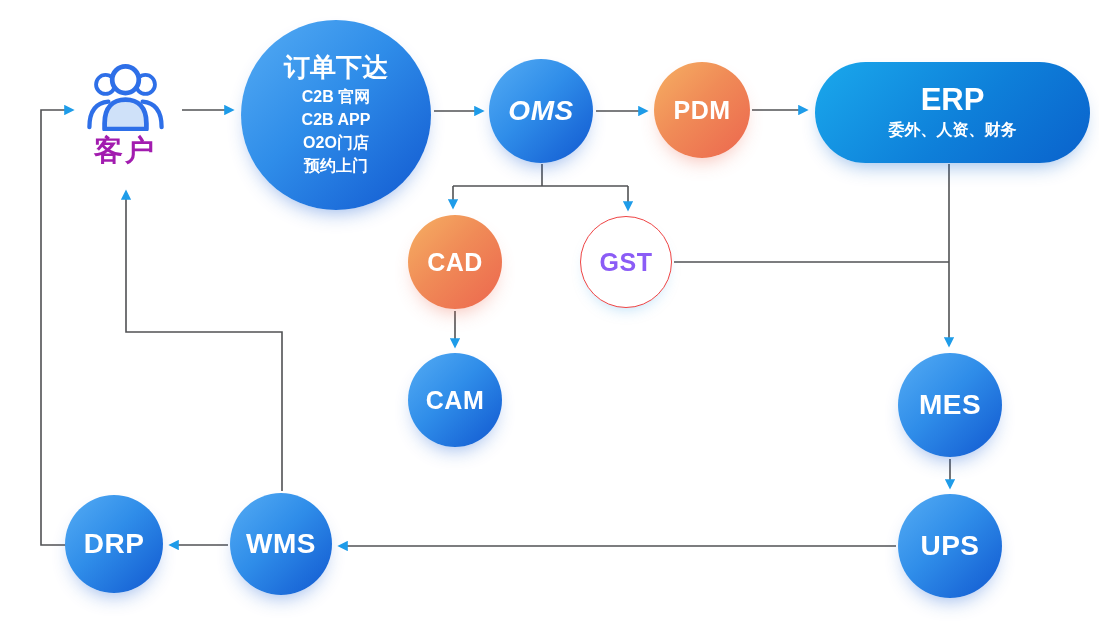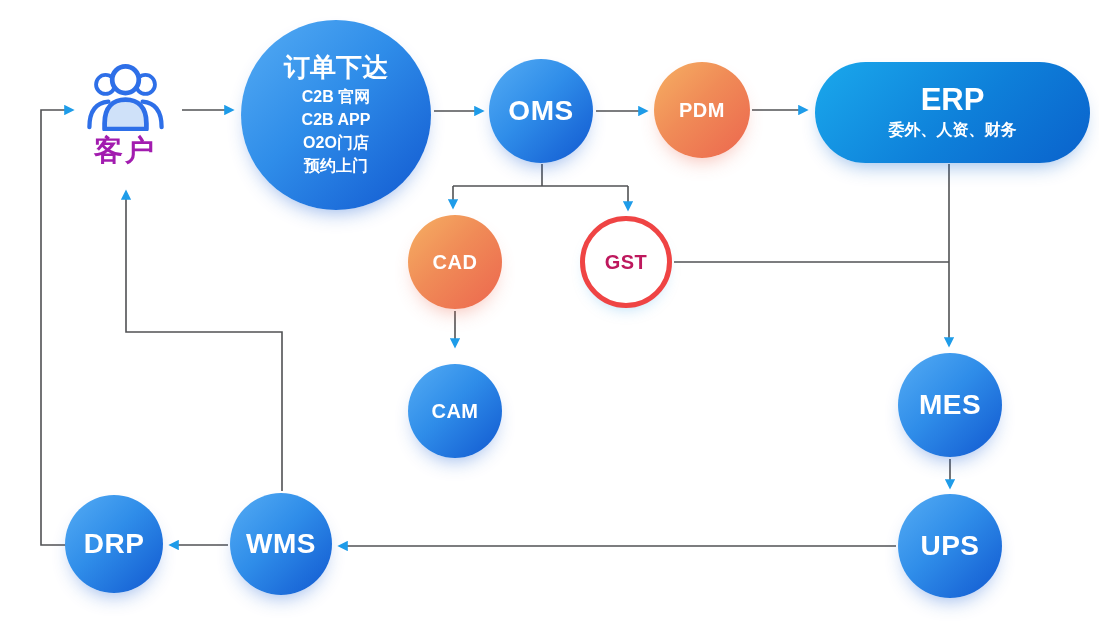--- a/index.html
+++ b/index.html
@@ -47,7 +47,7 @@
   #n-order{left:241px;top:20px;width:190px;height:190px;}
   #n-order .t{font-size:26px;line-height:1.15;margin-bottom:2px;}
   #n-order .i{font-size:16px;line-height:1.45;}
-  #n-oms{left:489px;top:59px;width:104px;height:104px;}
+  #n-oms{left:489px;top:59px;width:104px;height:104px;font-style:italic;}
   #n-pdm{left:654px;top:62px;width:96px;height:96px;}
   #n-erp{left:815px;top:62px;width:275px;height:101px;border-radius:52px;
          display:flex;flex-direction:column;align-items:center;justify-content:center;

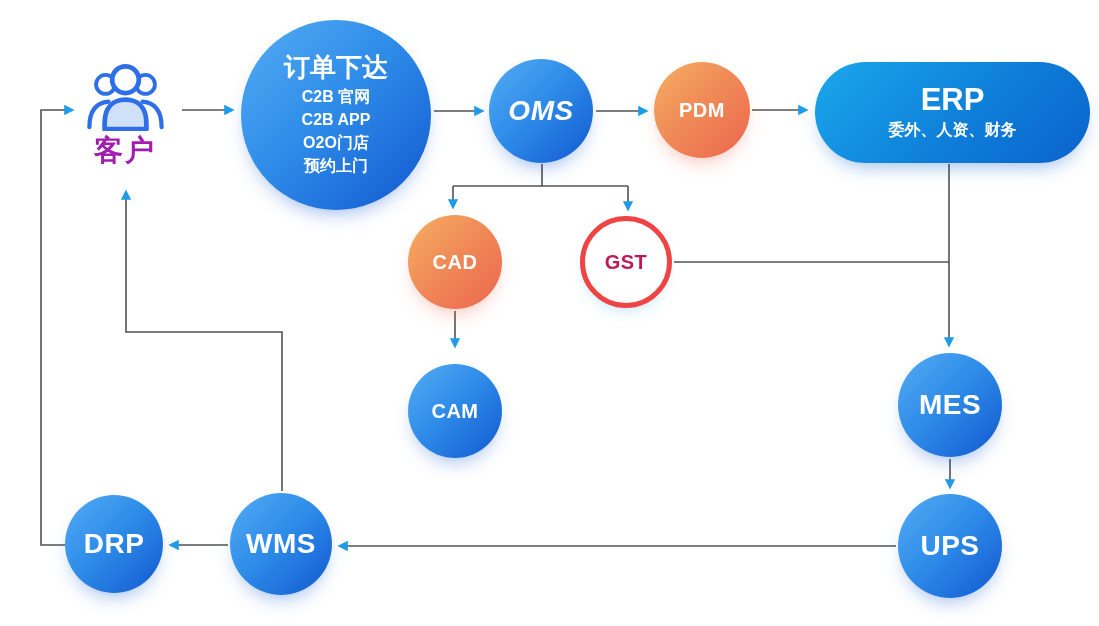--- a/index.html
+++ b/index.html
@@ -41,7 +41,7 @@
   }
 
   .lbl{font-size:28px;letter-spacing:.5px;line-height:1;}
-  .lbl-sm{font-size:20px;letter-spacing:.5px;line-height:1;}
+  .lbl-sm{font-size:25px;letter-spacing:.5px;line-height:1;}
 
   
   #n-order{left:241px;top:20px;width:190px;height:190px;}

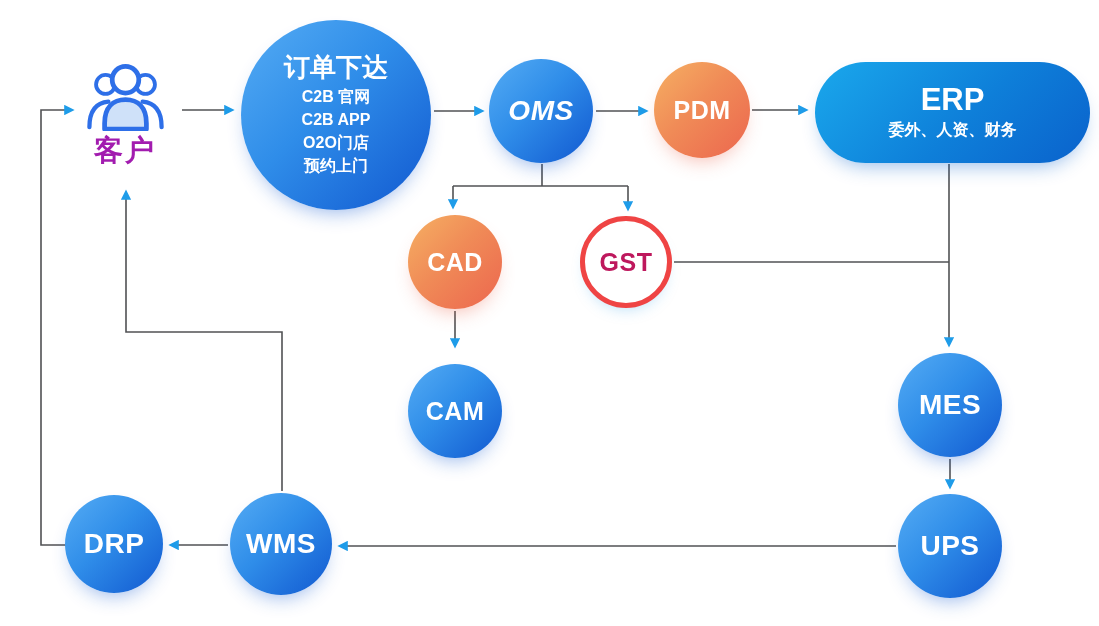--- a/index.html
+++ b/index.html
@@ -35,8 +35,8 @@
   }
   .gst{
     background:#ffffff;
-    border:5px solid #ef4444;
-    color:#be185d;
+    border:1px solid #ef4444;
+    color:#8b5cf6;
     box-shadow:0 8px 16px -8px rgba(26,149,229,.35);
   }
 

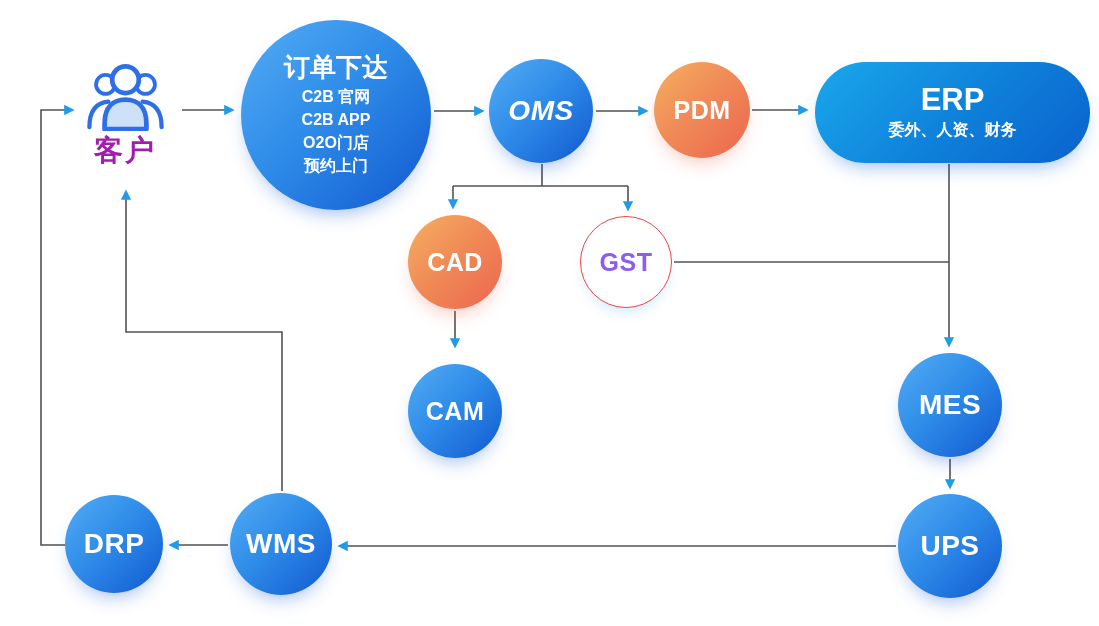--- a/index.html
+++ b/index.html
@@ -56,7 +56,7 @@
   #n-erp .s{font-size:16px;line-height:1.3;}
   #n-cad{left:408px;top:215px;width:94px;height:94px;justify-content:center;}
   #n-gst{left:580px;top:216px;width:92px;height:92px;}
-  #n-cam{left:408px;top:364px;width:94px;height:94px;}
+  #n-cam{left:408px;top:353px;width:94px;height:94px;}
   #n-mes{left:898px;top:353px;width:104px;height:104px;justify-content:center;}
   #n-ups{left:898px;top:494px;width:104px;height:104px;justify-content:center;}
   #n-wms{left:230px;top:493px;width:102px;height:102px;}

